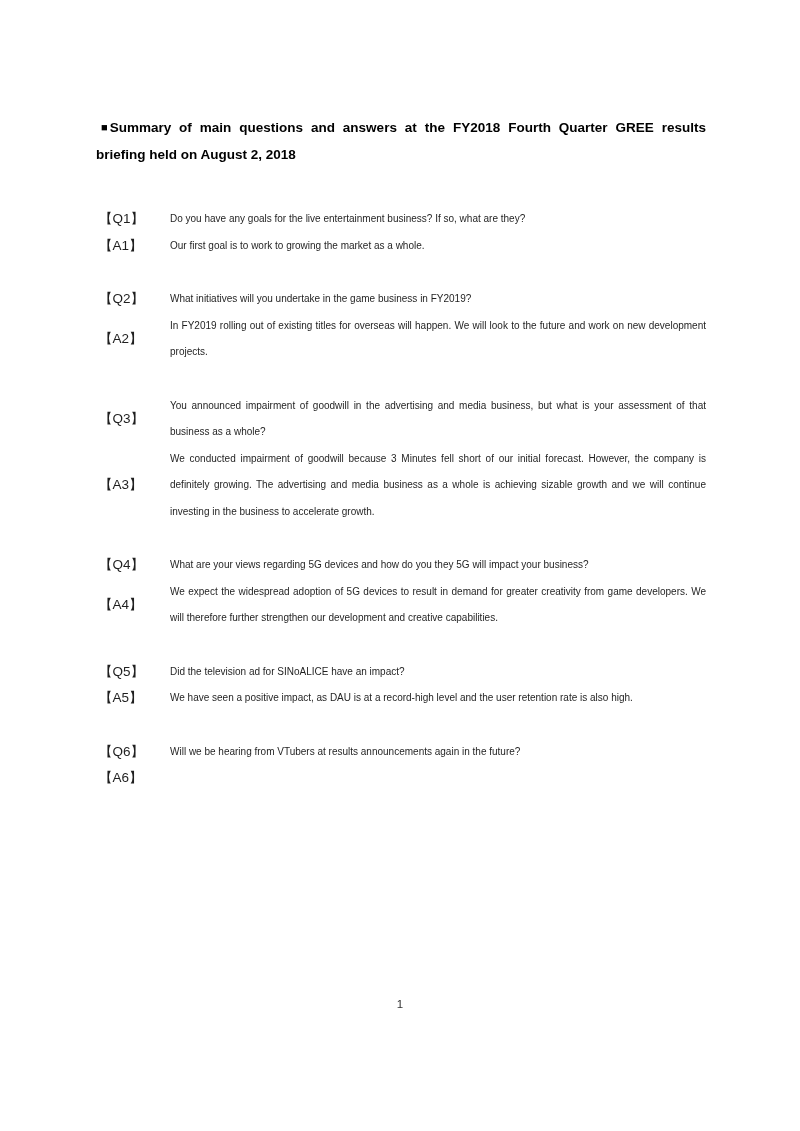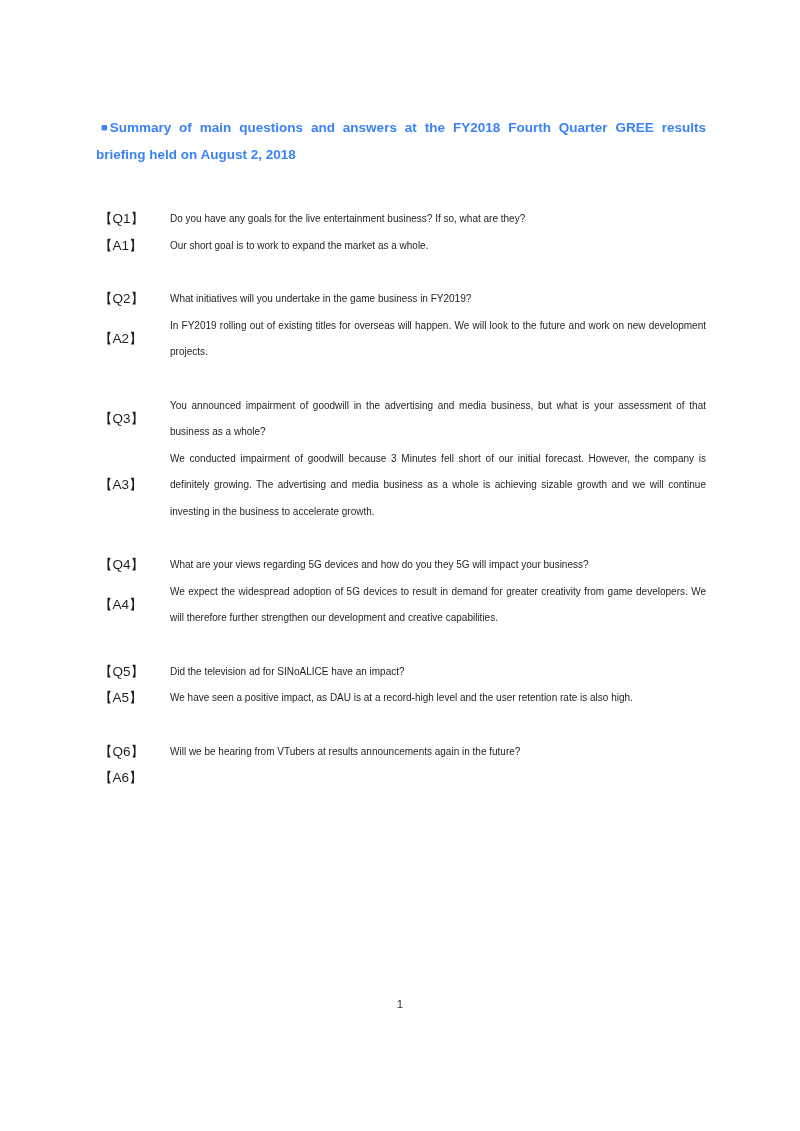--- a/index.html
+++ b/index.html
@@ -29,7 +29,7 @@
     line-height: 26.5px;
     text-align: justify;
     margin: 0 0 38px 0;
-    color: #3b82f6;
+    color: #000000;
   }
   .doc-title .bullet {
     display: inline-block;

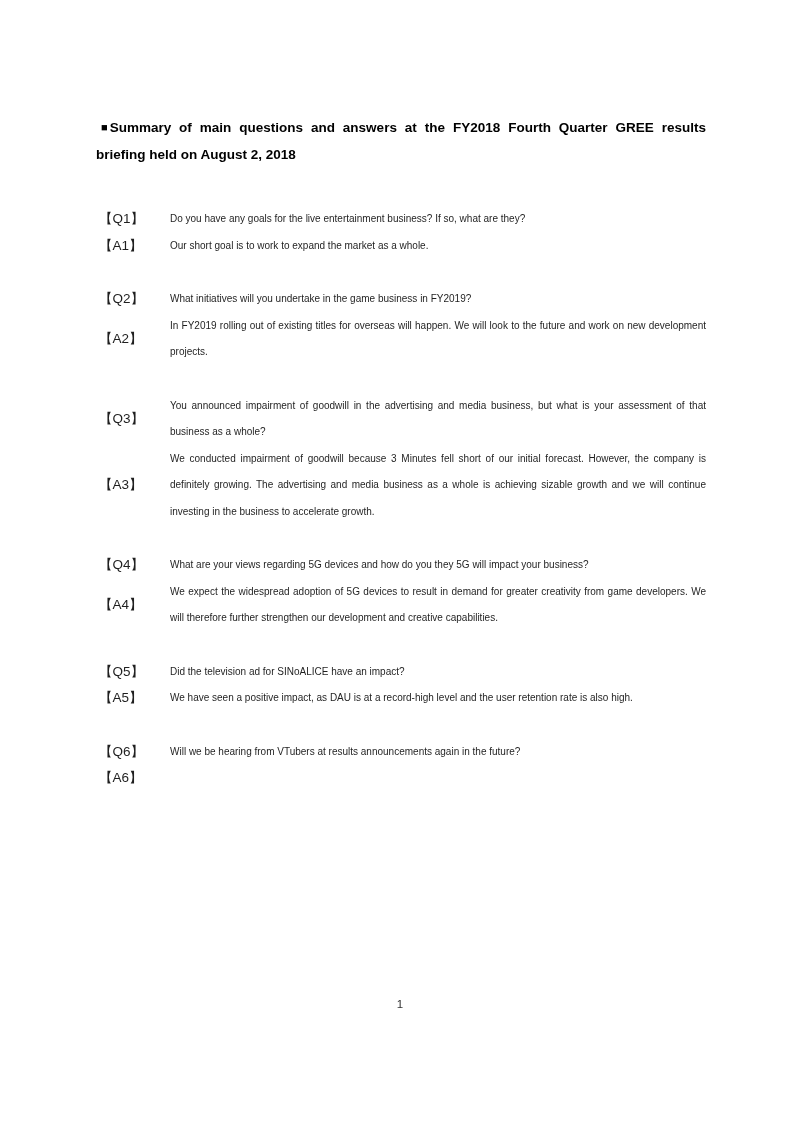--- a/index.html
+++ b/index.html
@@ -85,7 +85,7 @@
       </div>
       <div class="qa-row">
         <span class="qa-label">【A1】</span>
-        <p class="qa-text">Our short goal is to work to expand the market as a whole.</p>
+        <p class="qa-text">Our first goal is to work to growing the market as a whole.</p>
       </div>
     </section>
 

